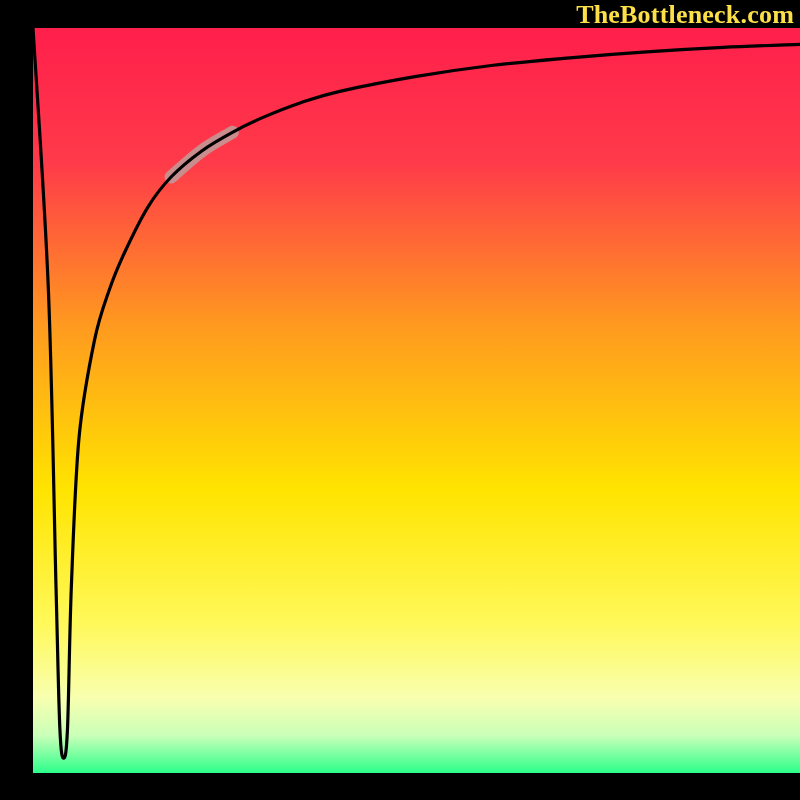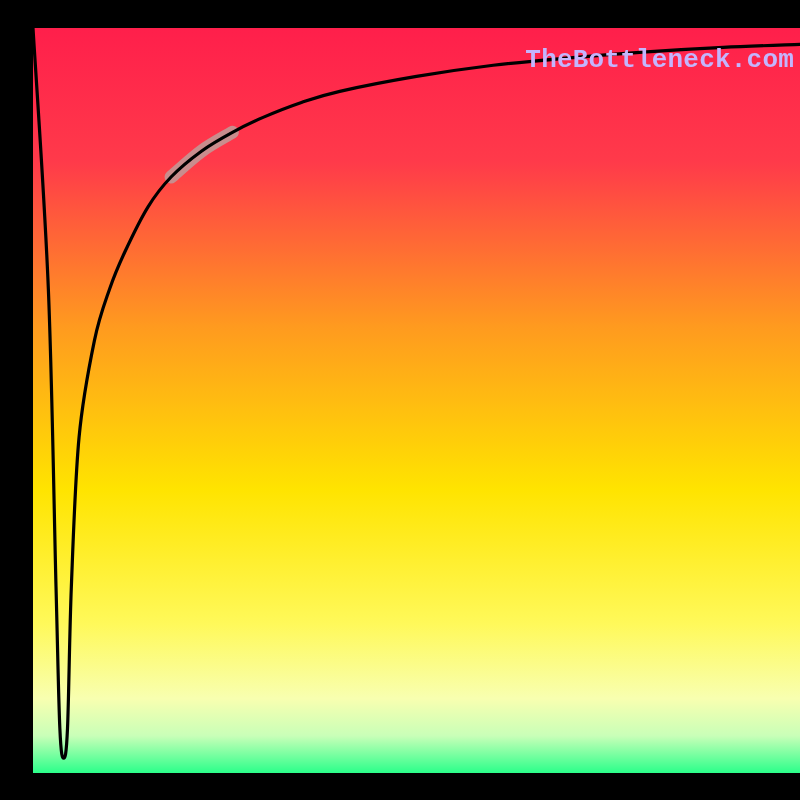--- a/index.html
+++ b/index.html
@@ -20,13 +20,12 @@
     position: absolute;
     top: 0px;
     right: 6px;
-    font-family: Liberation Mono, monospace;
+    font-family: Liberation Serif, serif;
     font-size: 26px;
     font-weight: 600;
-    color: #c4b5fd;
+    color: #fde047;
     letter-spacing: 0.2px;
     user-select: none;
-    margin-top: 45px;
   }
   svg {
     display: block;

